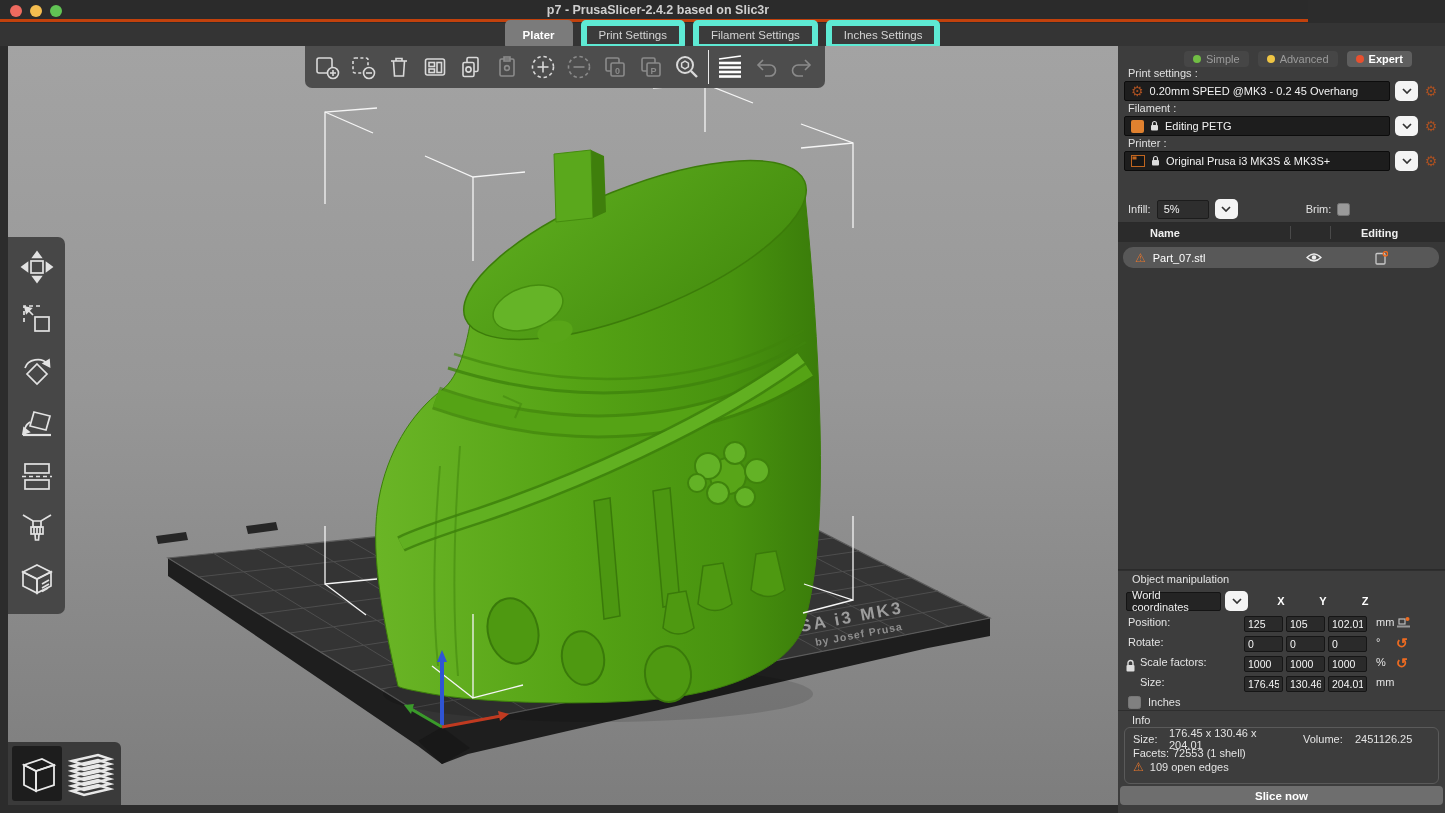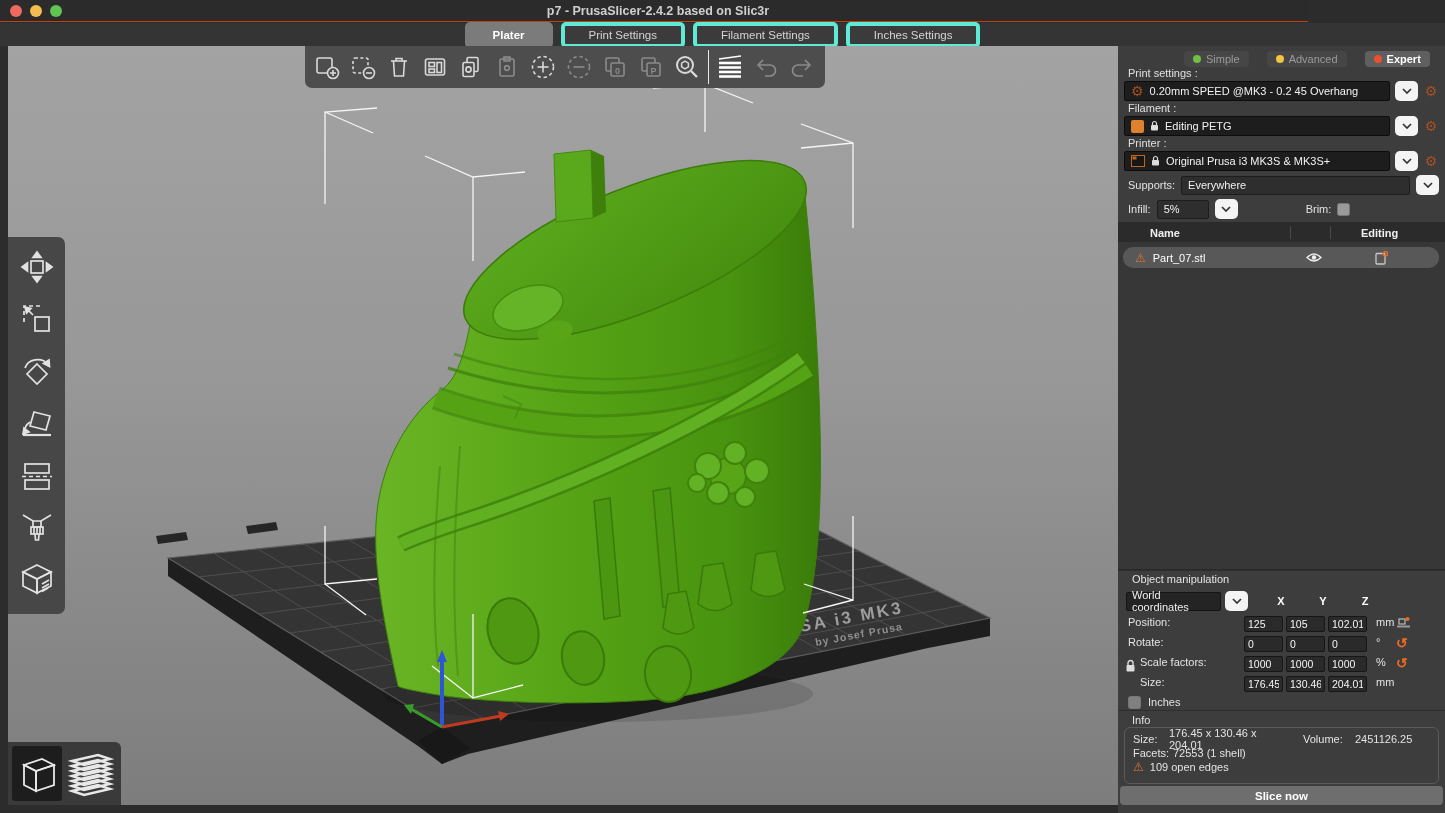--- a/index.html
+++ b/index.html
@@ -9,7 +9,7 @@
 
   
   .titlebar { position:absolute; left:0; top:0; width:1308px; height:22px;
-    background:#2b2b2b; border-bottom:1px solid #c2410c;
+    background:#2b2b2b; border-bottom:3px solid #c2410c;
     display:flex; align-items:center;padding-left:8px; }
   .tl-dots { position:absolute; left:10px; top:5px; display:flex; gap:8px; }
   .tl-dot { width:12px; height:12px; border-radius:50%; }

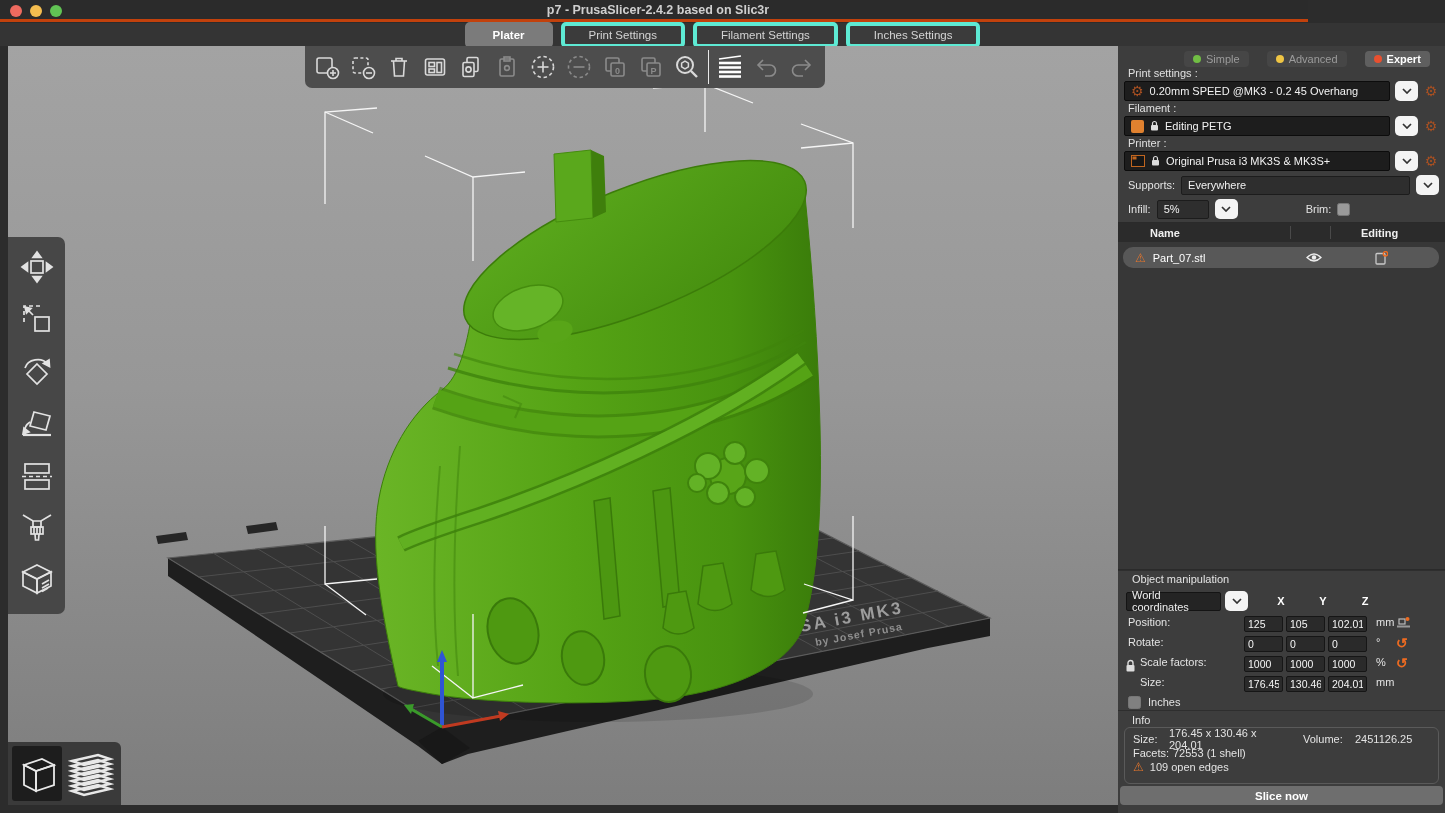--- a/index.html
+++ b/index.html
@@ -19,8 +19,8 @@
   
   .tabbar { position:absolute; left:0; top:23px; width:1445px; height:23px;
     background:#343434; display:flex; justify-content:center; align-items:center; gap:8px; }
-  .tab { font-size:11.5px; color:#d4d4d4; padding:3px 24px; border-radius:5px;
-    background:#3b3b3b; border:4px solid #5eead4; cursor:default; }
+  .tab { font-size:11.5px; color:#d4d4d4; padding:3px 12px; border-radius:5px;
+    background:#3b3b3b; border:6px solid #5eead4; cursor:default; }
   .tab.active { background:#7b7b7b; border-color:#7b7b7b; color:#fff; font-weight:bold; }
 
   

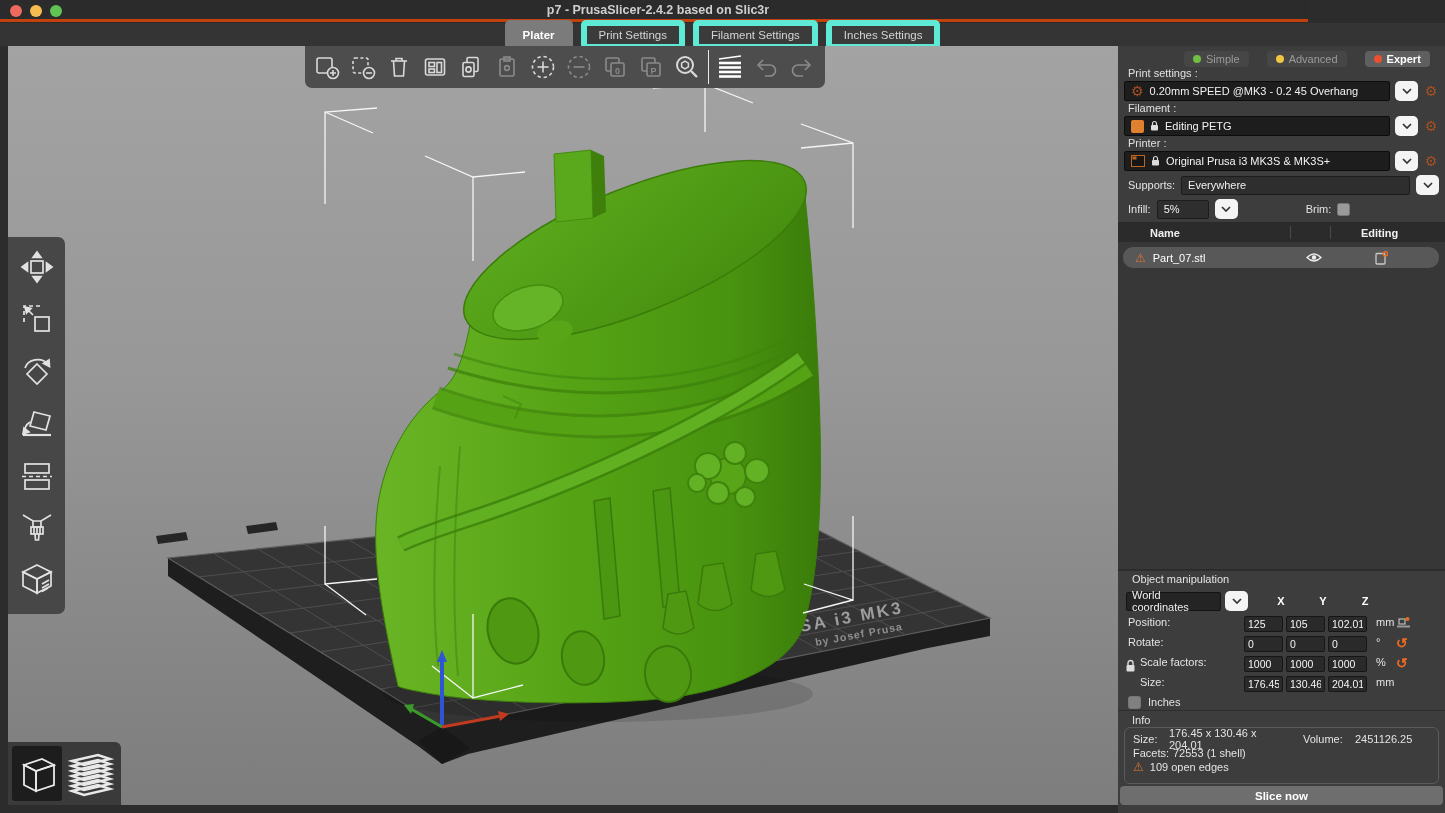--- a/index.html
+++ b/index.html
@@ -55,7 +55,7 @@
 
   
   .sidebar { position:absolute; left:1118px; top:0; width:327px; height:767px; background:#3d3d3d; font-size:11px; color:#e3e3e3; }
-  .modes { position:absolute; top:5px; left:66px; display:flex; gap:18px; }
+  .modes { position:absolute; top:5px; left:66px; display:flex; gap:9px; }
   .mode { display:flex; align-items:center; gap:5px; padding:2px 9px; border-radius:4px;
     background:#464646; color:#9b9b9b; font-size:11px; }
   .mode .dot { width:8px; height:8px; border-radius:50%; }

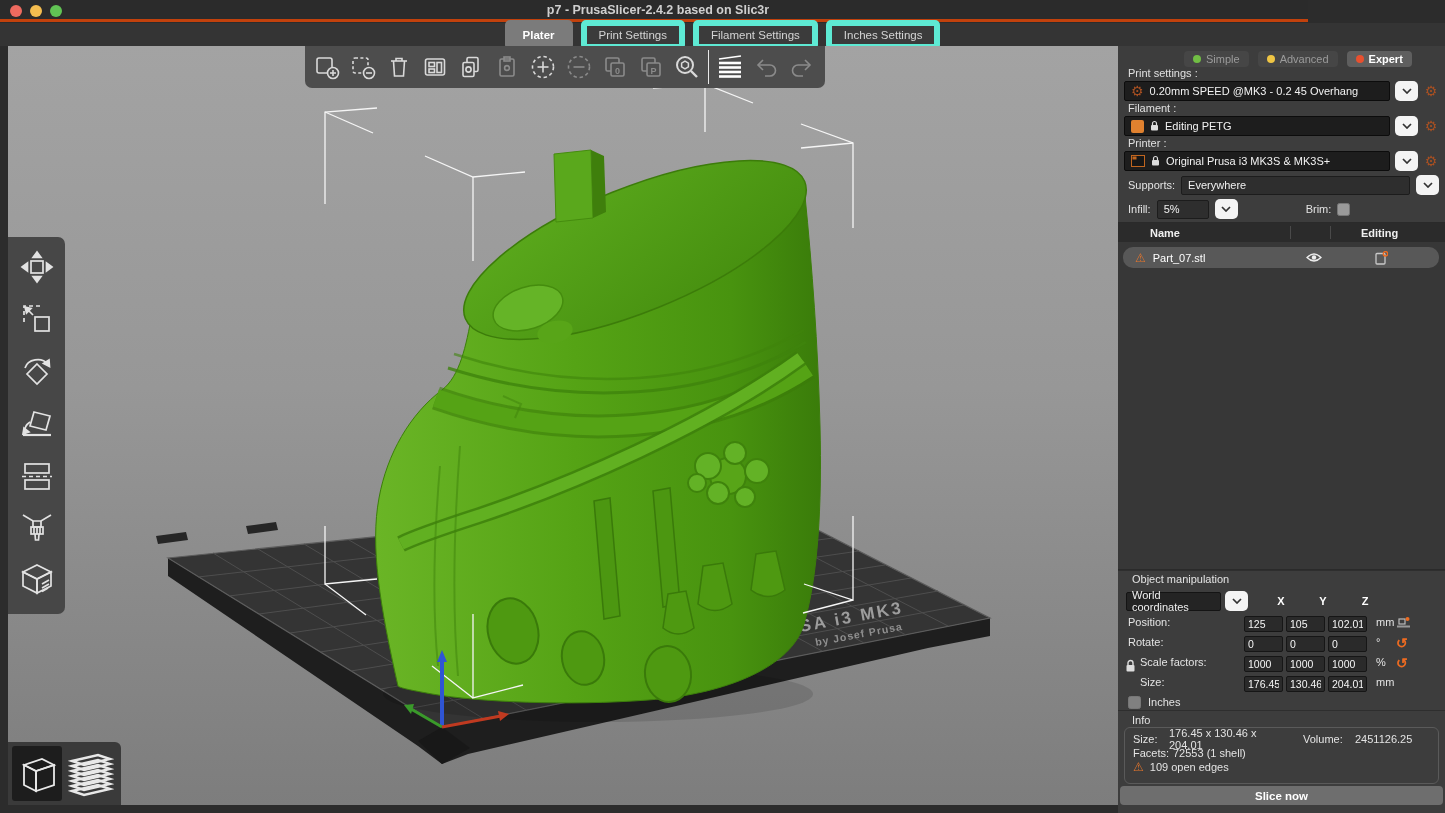--- a/index.html
+++ b/index.html
@@ -532,15 +532,6 @@
         <div class="gear-btn"><span class="gear-glyph">⚙</span></div>
       </div>
 
-      <div class="opt-row" style="top:129px">
-        <span>Supports:</span>
-        <div class="flat-field" style="flex:1">Everywhere</div>
-        <div class="dd-btn">
-            <svg width="10" height="6" viewBox="0 0 10 6">
-              <path d="M1 1 L5 5 L9 1" stroke="#333" stroke-width="1.7" fill="none"></path>
-            </svg>
-          </div>
-      </div>
 
       <div class="opt-row" style="top:153px">
         <span>Infill:</span>

